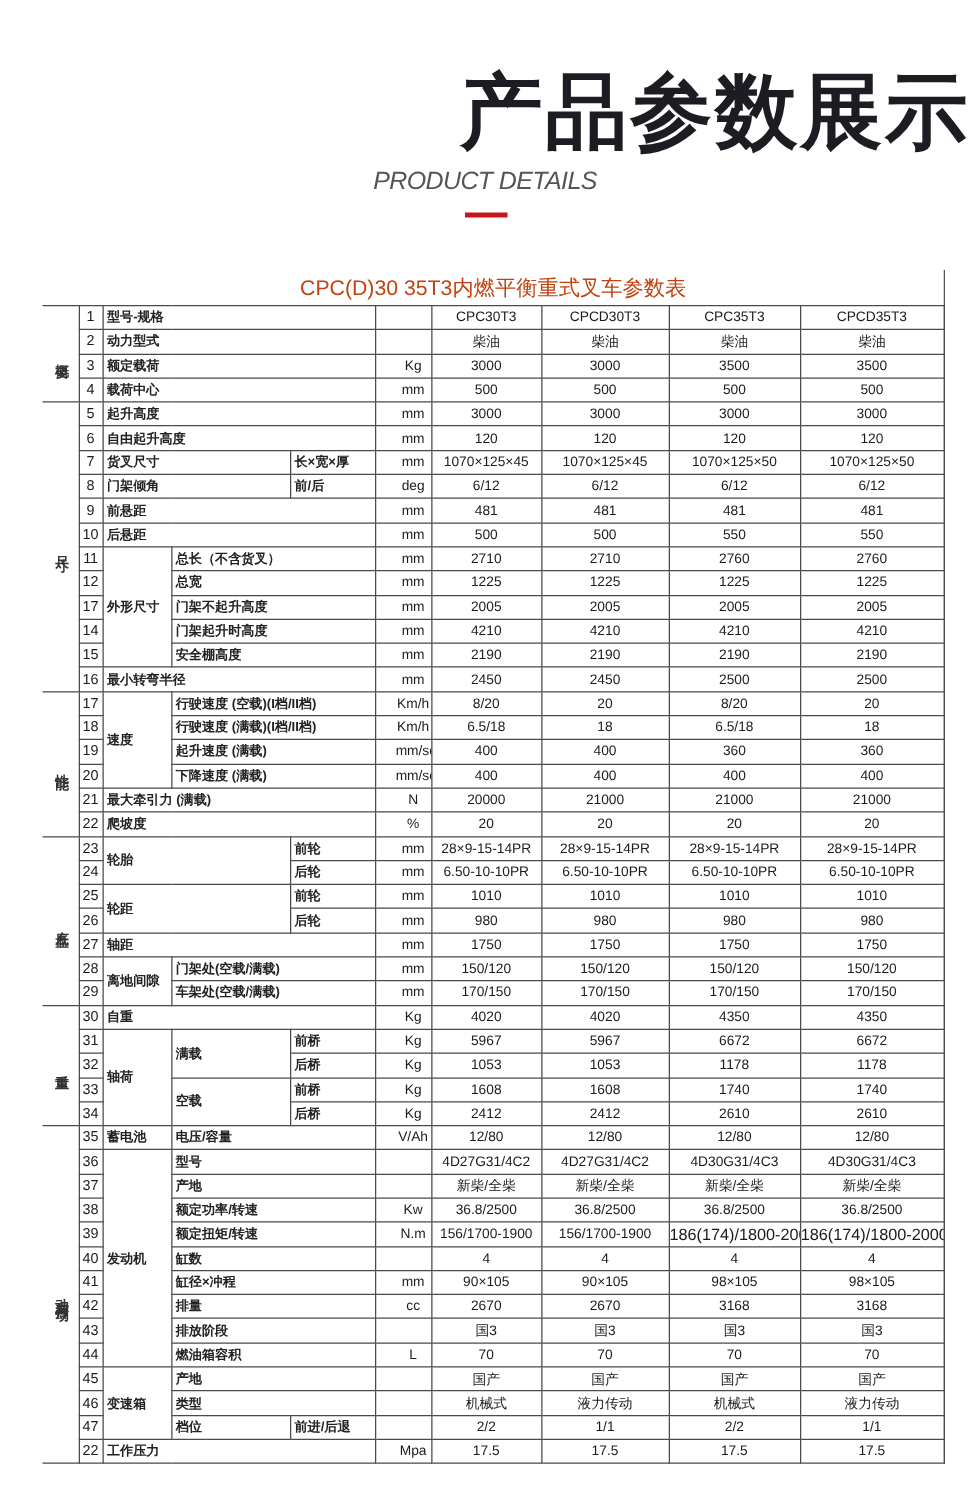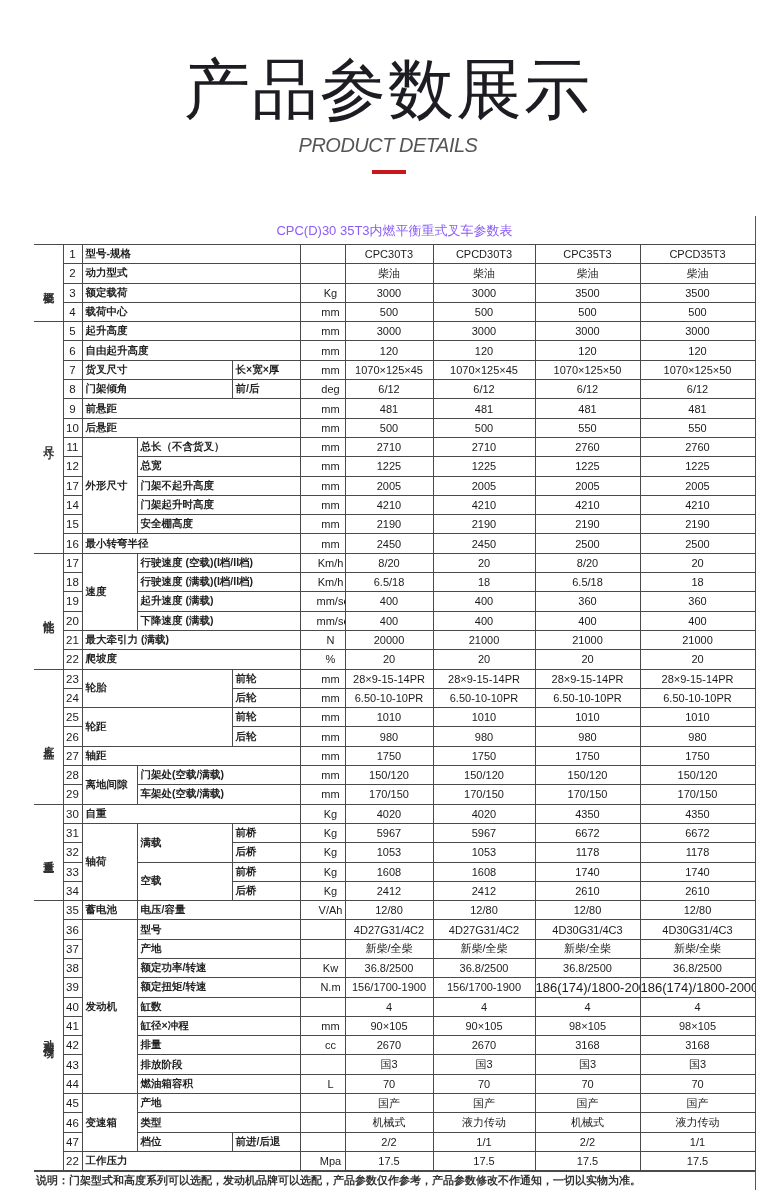--- a/index.html
+++ b/index.html
@@ -5,8 +5,8 @@
   html, body { margin:0; padding:0; background:#ffffff; }
   body { width:776px; height:1200px; overflow:hidden; position:relative;
          font-family:"DejaVu Sans","Liberation Sans",sans-serif; color:#1b1b1b; }
-  .hero-title { position:absolute; left:0; top:52px; width:776px; text-align:center;
-    font-size:66px; font-weight:normal; letter-spacing:2px; color:#1c1c22; line-height:76px; }
+  .hero-title { position:absolute; left:0; top:52px; width:776px; text-align:right;
+    font-size:66px; font-weight:bold; letter-spacing:2px; color:#1c1c22; line-height:76px; }
   .hero-sub { position:absolute; left:0; top:134px; width:776px; text-align:center;
     font-family:"Liberation Sans",sans-serif; font-style:italic; font-size:20px; color:#555; letter-spacing:-0.5px; }
   .hero-bar { position:absolute; left:372px; top:170px; width:34px; height:4px; background:#c8161d; }

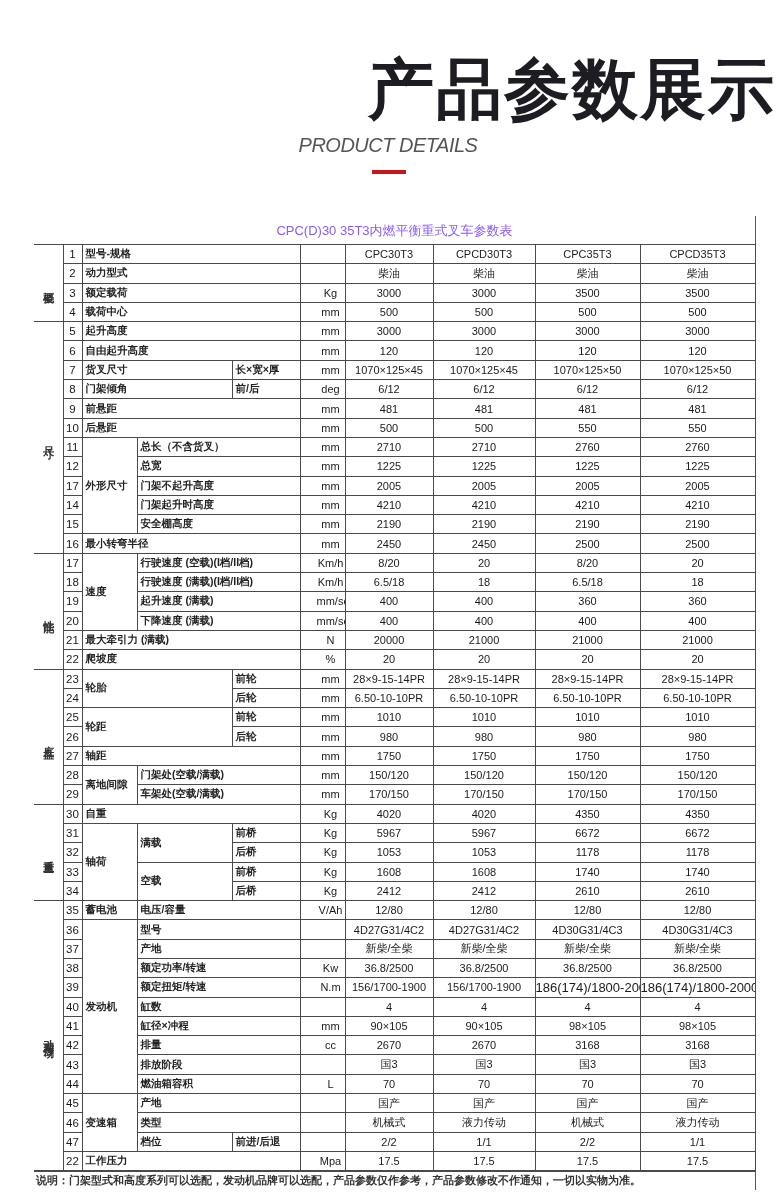--- a/index.html
+++ b/index.html
@@ -12,7 +12,7 @@
   .hero-bar { position:absolute; left:372px; top:170px; width:34px; height:4px; background:#c8161d; }
   .table-frame { position:absolute; left:34px; top:216px; width:721px; border-right:1.5px solid #555; }
   .table-title { height:28px; line-height:30px; text-align:center; font-family:"Liberation Sans",sans-serif;
-    font-size:13px; color:#8b5cf6; }
+    font-size:17px; color:#c2410c; }
   table { border-collapse:collapse; width:721px; table-layout:fixed;
     font-family:"Liberation Sans",sans-serif; font-size:11px; }
   td { border:1.3px solid #4a4a4a; height:18.3px; padding:0; text-align:center; white-space:nowrap; overflow:hidden; }

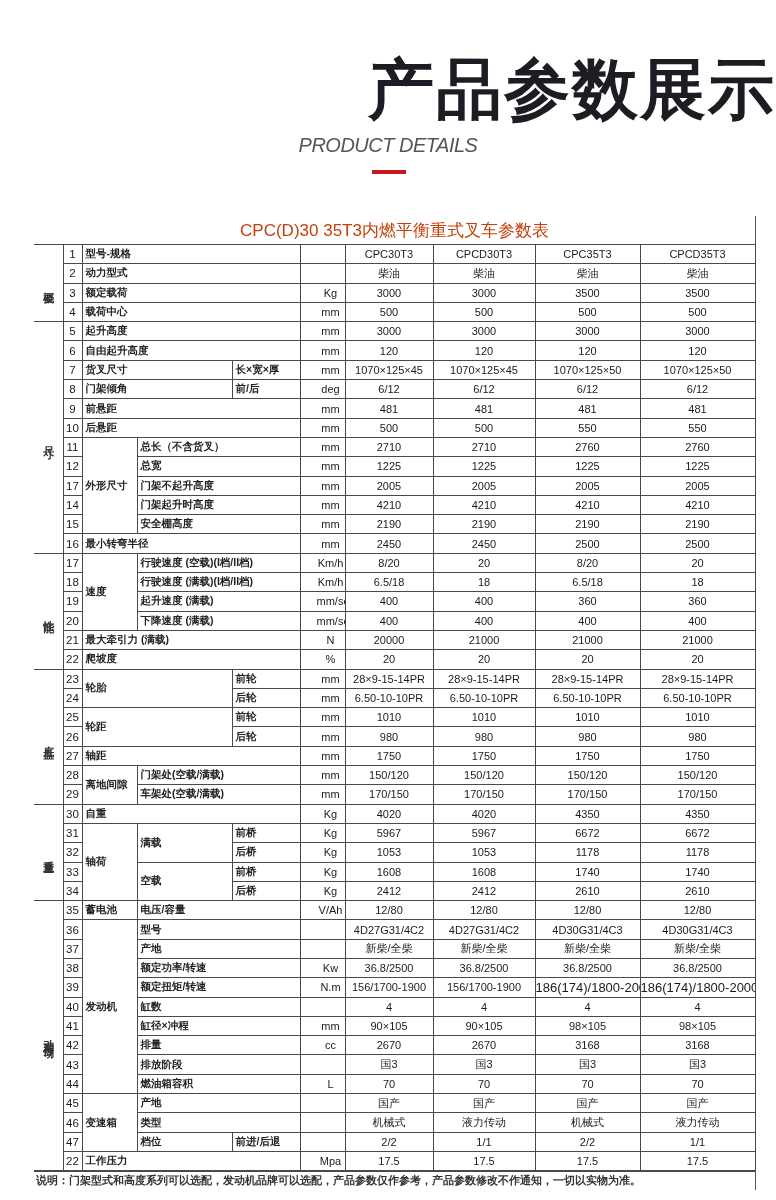--- a/index.html
+++ b/index.html
@@ -503,7 +503,6 @@
         </tr>
       </tbody>
   </table>
-  <div class="note">说明：门架型式和高度系列可以选配，发动机品牌可以选配，产品参数仅作参考，产品参数修改不作通知，一切以实物为准。</div>
 </div>
 
 </body></html>

